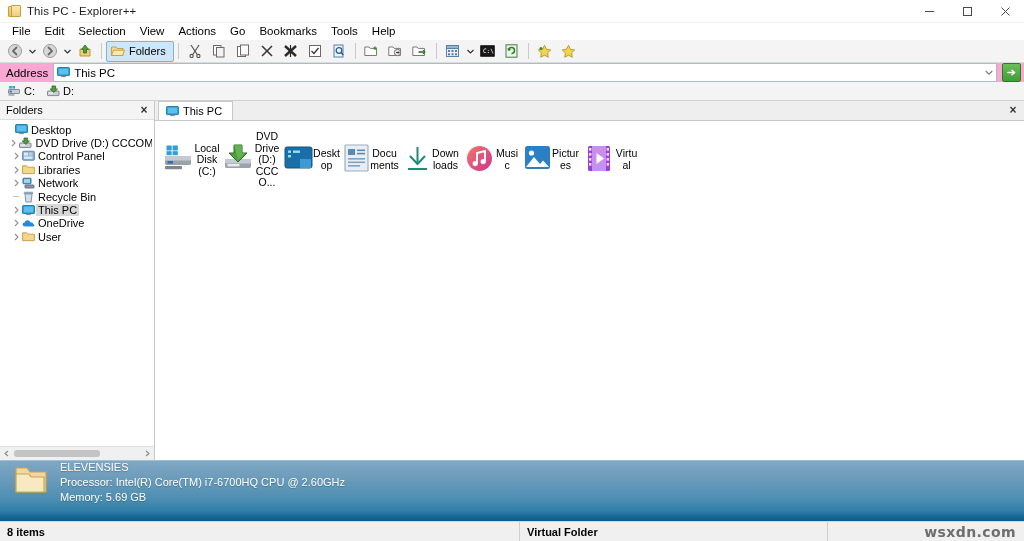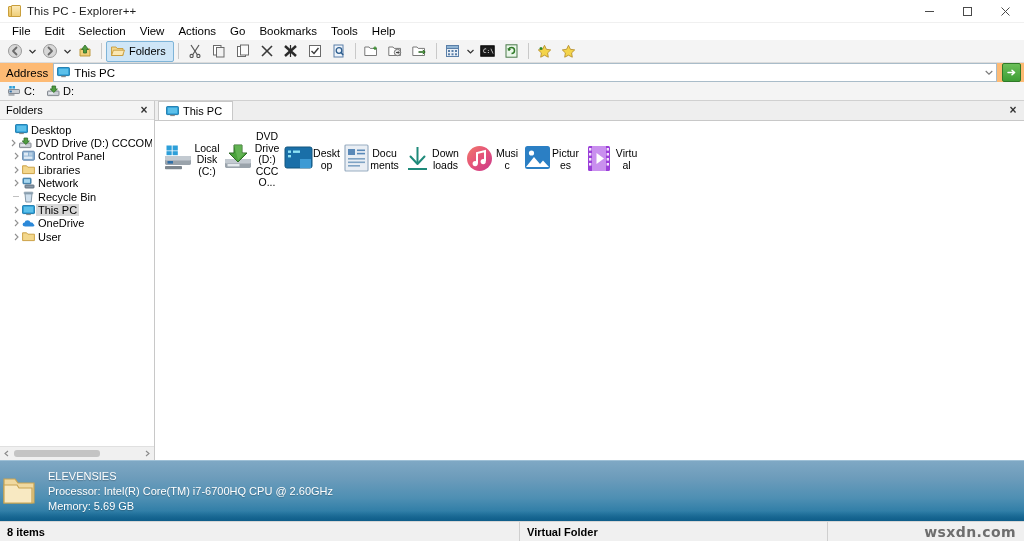--- a/index.html
+++ b/index.html
@@ -101,7 +101,7 @@
   .addressbar {
     height: 19px; min-height: 19px;
     display: flex; align-items: center;
-    background: #fdba74;
+    background: #f9a8d4;
     padding: 0 3px 0 6px;
     gap: 5px;
   }

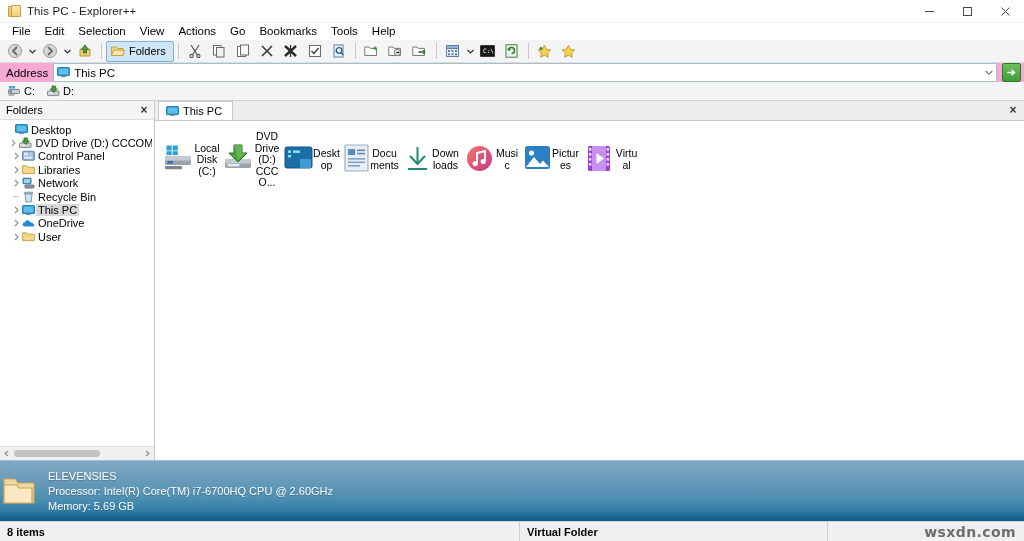--- a/index.html
+++ b/index.html
@@ -269,7 +269,8 @@
   .infopanel {
     height: 60px; min-height: 60px;
     background: linear-gradient(to bottom, #7fa8c4 0%, #6d9cbb 28%, #4e8fb3 62%, #2b7ba5 88%, #1d6b96 100%);
-    display: flex; align-items: center;
+    display: flex; align-items: flex-start;
+    padding-left: 12px;
     border-top: 1px solid #9fc0d6;
     position: relative;
   }

